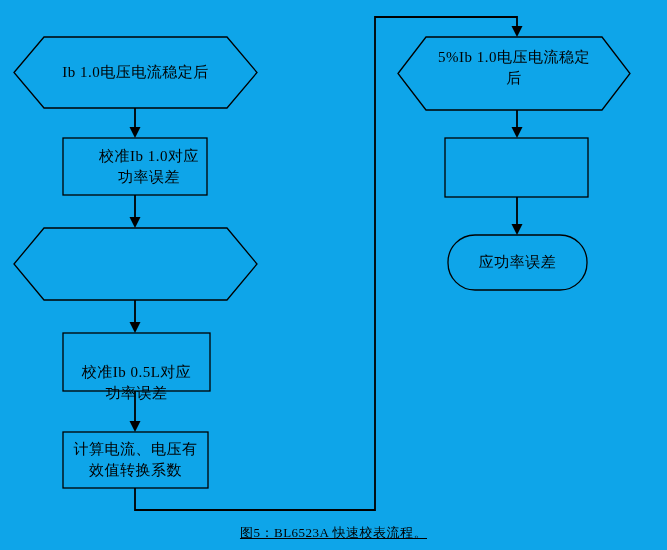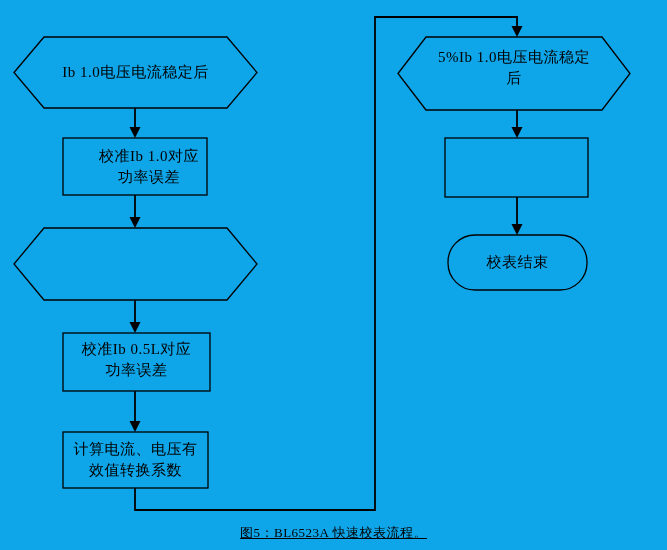--- a/index.html
+++ b/index.html
@@ -111,7 +111,7 @@
 
 
   <div class="node-label" style="left:448px;top:235px;width:139px;height:55px">
-    <span>校表结束</span>
+    <span>应功率误差</span>
   </div>
 
   <div class="caption">图5：BL6523A 快速校表流程。</div>

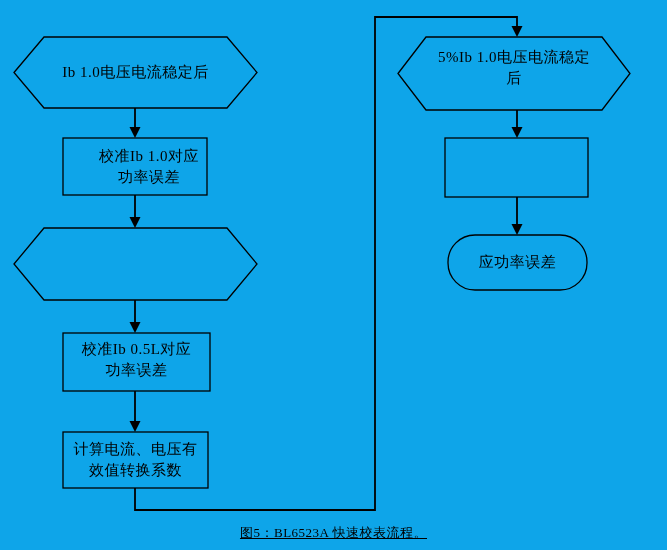--- a/index.html
+++ b/index.html
@@ -94,7 +94,7 @@
   </div>
 
 
-  <div class="node-label" style="left:63px;top:325px;width:147px;height:70px">
+  <div class="node-label" style="left:63px;top:348px;width:147px;height:70px">
     <span>校准Ib 0.5L对应</span>
     <span>功率误差</span>
   </div>

